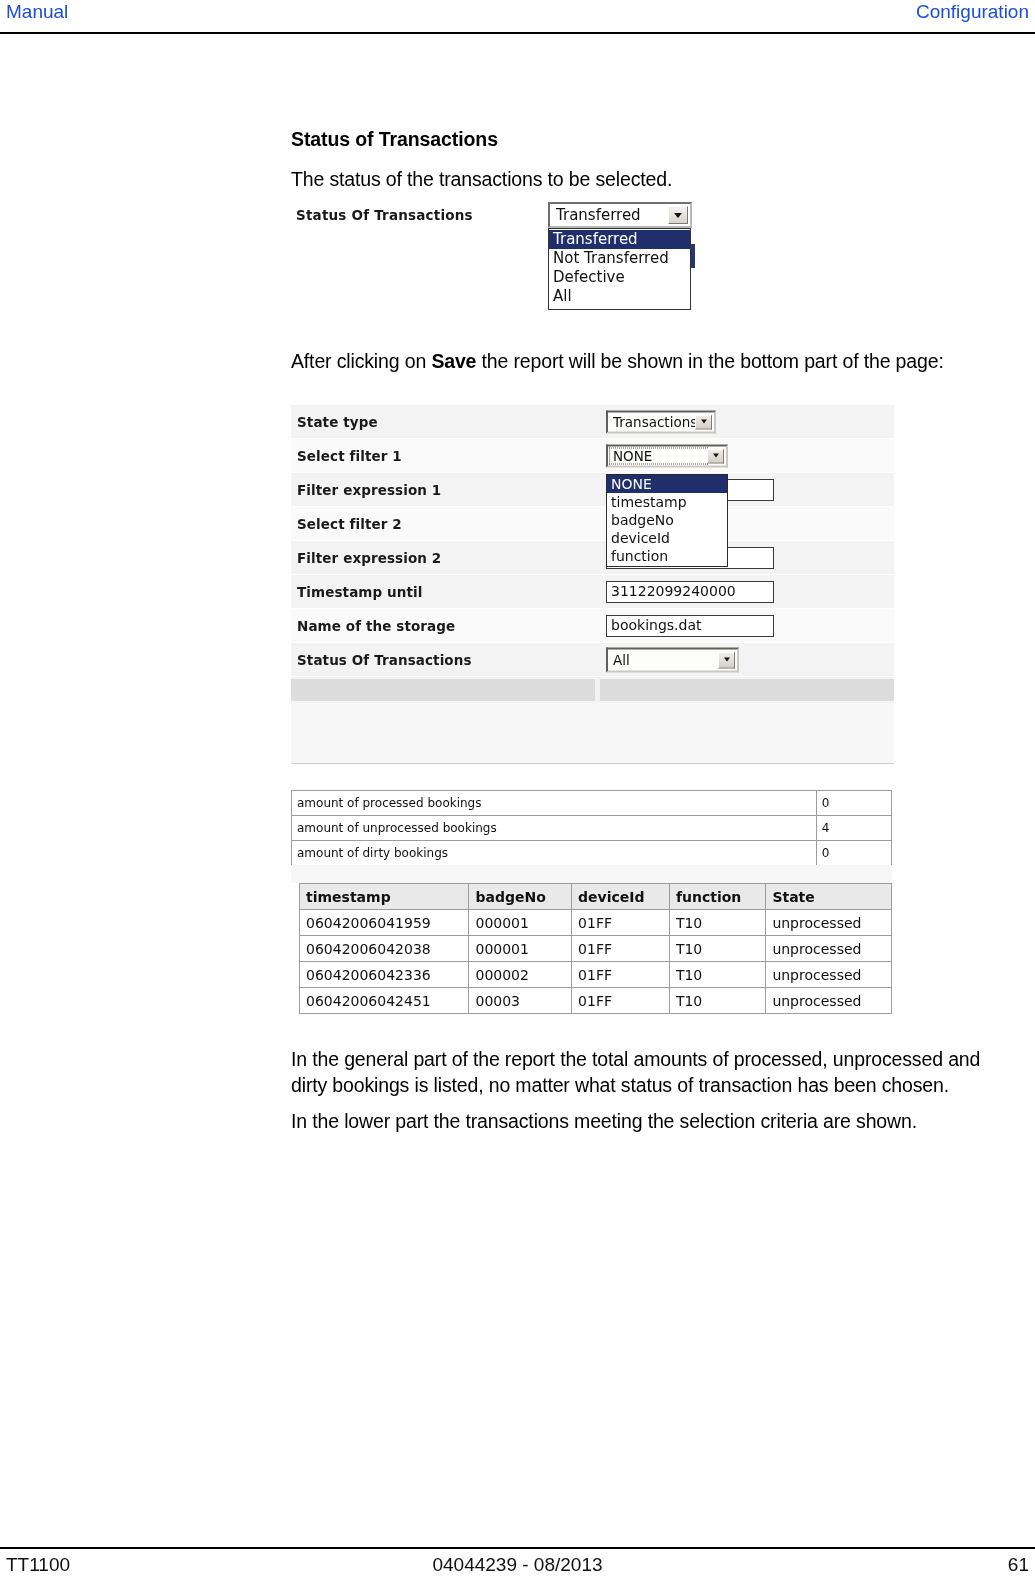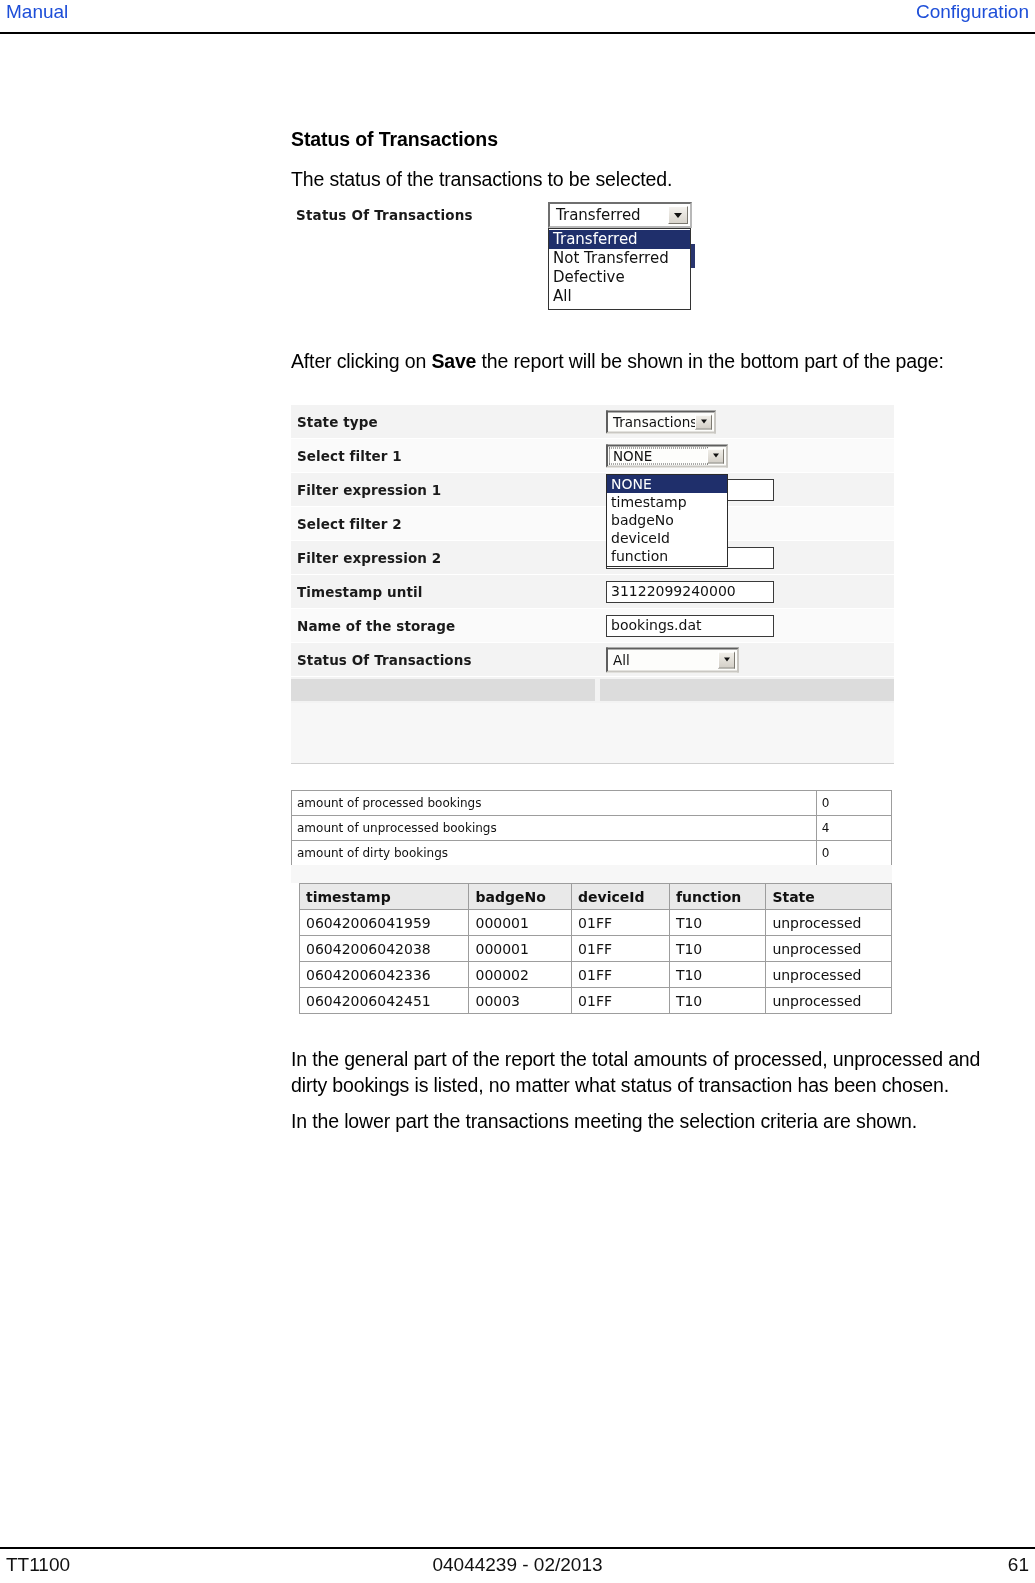--- a/index.html
+++ b/index.html
@@ -577,7 +577,7 @@
   <div class="rule-bottom"></div>
   <div class="runfoot">
     <span class="runfoot-left">TT1100</span>
-    <span class="runfoot-center">04044239 - 02/2013</span>
+    <span class="runfoot-center">04044239 - 08/2013</span>
     <span class="runfoot-right">61</span>
   </div>
 

